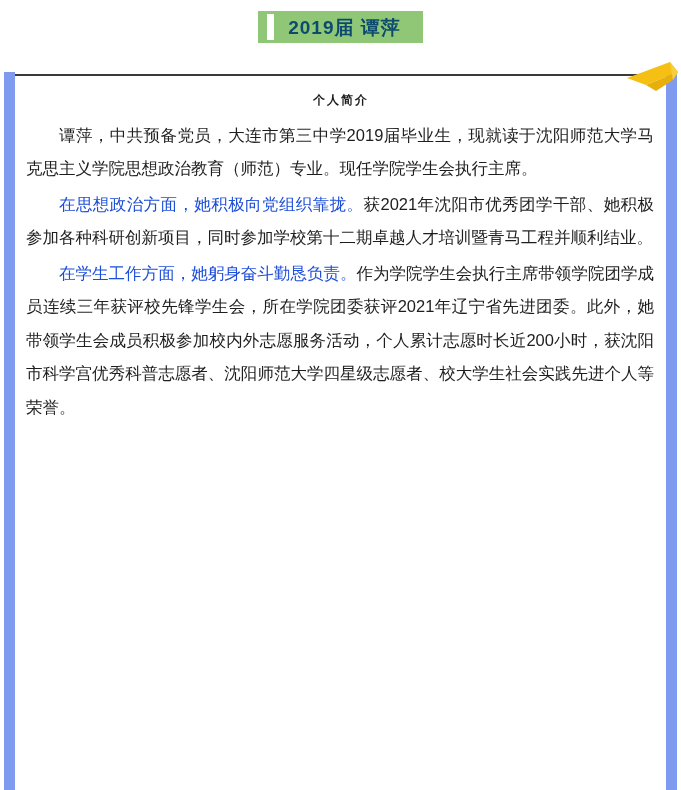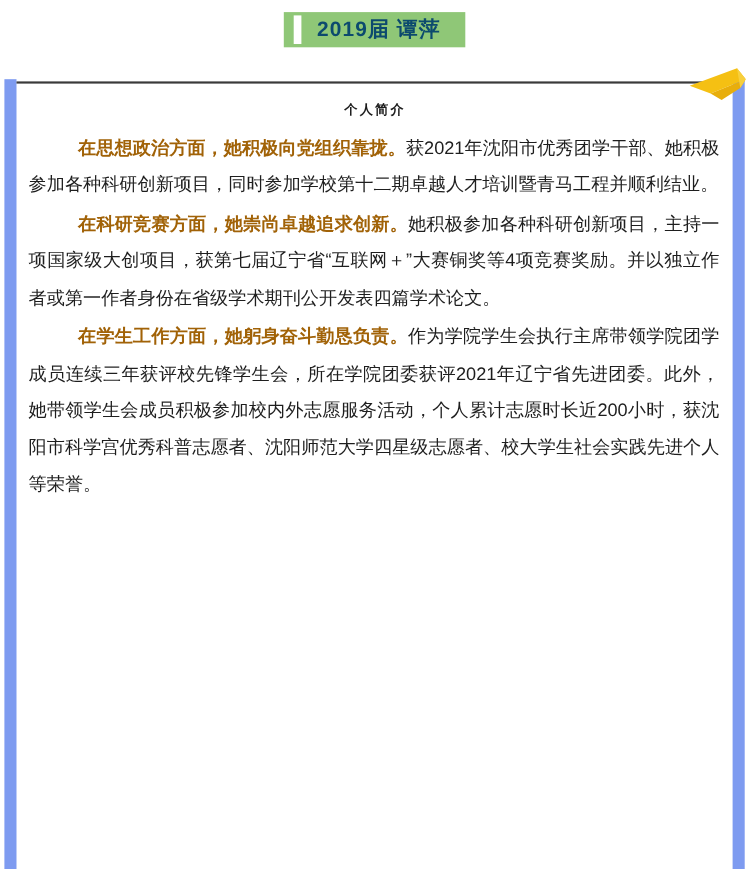--- a/index.html
+++ b/index.html
@@ -145,6 +145,9 @@
 
     <div class="doc-title">个人简介</div>
 
+    <p class="para">
+      <b></b><span>谭萍，中共预备党员，大连市第三中学2019届毕业生，现就读于沈阳师范大学马克思主义学院思想政治教育（师范）专业。现任学院学生会执行主席。</span>
+    </p>
 
     <p class="para">
       <b>在思想政治方面，她积极向党组织靠拢。</b><span>获2021年沈阳市优秀团学干部、她积极参加各种科研创新项目，同时参加学校第十二期卓越人才培训暨青马工程并顺利结业。</span>

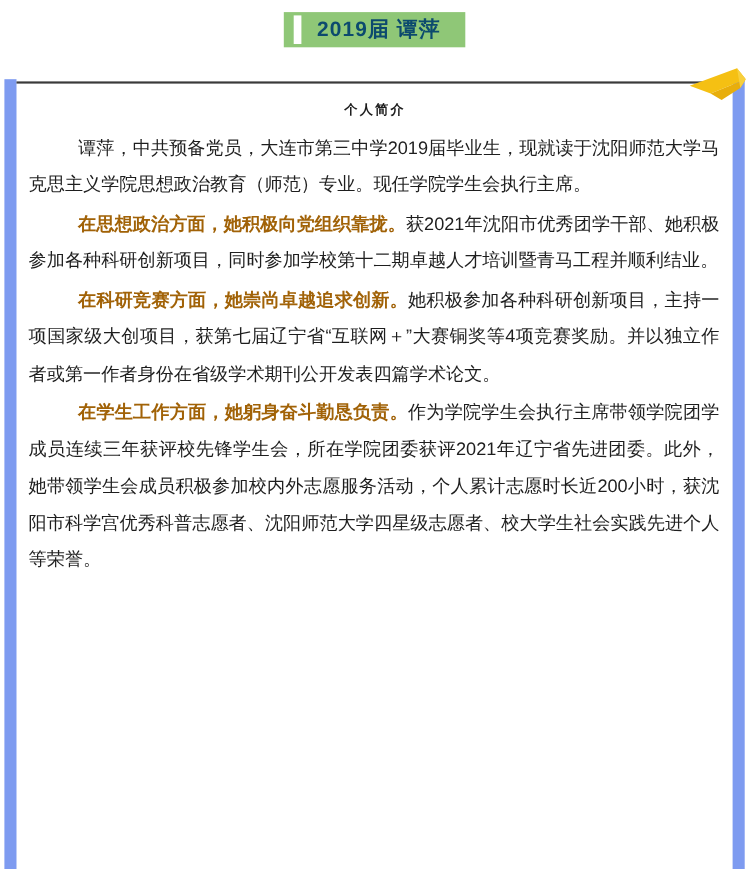--- a/index.html
+++ b/index.html
@@ -114,9 +114,8 @@
     padding: 0 4px 0 2px;
   }
   .para b {
-    font-weight: bold;
-    color: #a16207;
-    margin-left: 12px;
+    font-weight: normal;
+    color: #1d4ed8;
   }
 </style>
 </head>

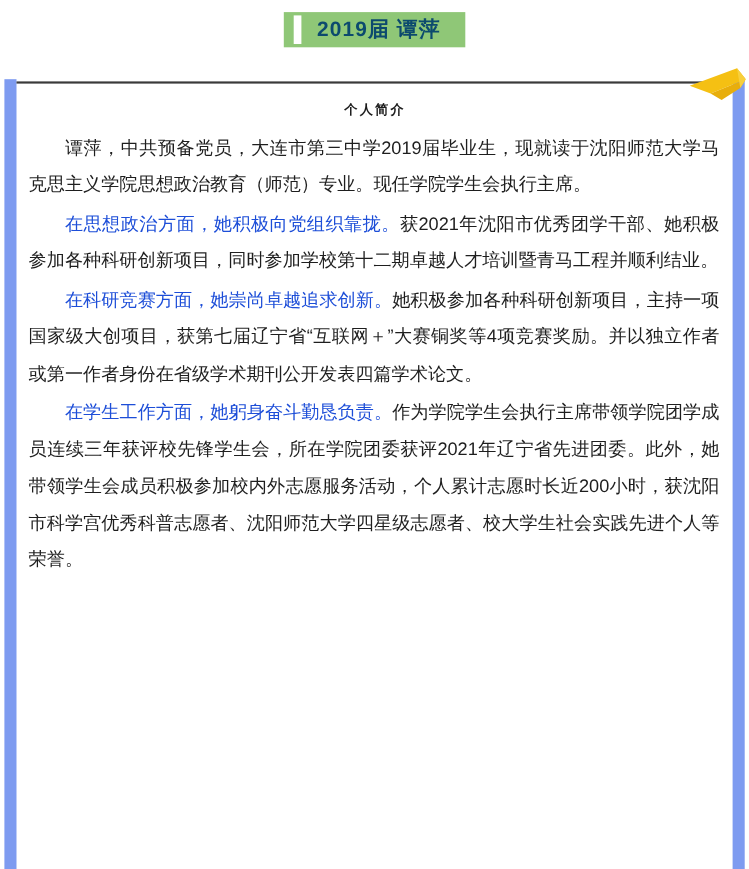--- a/index.html
+++ b/index.html
@@ -153,9 +153,6 @@
     </p>
 
 
-    <p class="para">
-      <b>在科研竞赛方面，她崇尚卓越追求创新。</b><span>她积极参加各种科研创新项目，主持一项国家级大创项目，获第七届辽宁省“互联网＋”大赛铜奖等4项竞赛奖励。并以独立作者或第一作者身份在省级学术期刊公开发表四篇学术论文。</span>
-    </p>
 
     <p class="para">
       <b>在学生工作方面，她躬身奋斗勤恳负责。</b><span>作为学院学生会执行主席带领学院团学成员连续三年获评校先锋学生会，所在学院团委获评2021年辽宁省先进团委。此外，她带领学生会成员积极参加校内外志愿服务活动，个人累计志愿时长近200小时，获沈阳市科学宫优秀科普志愿者、沈阳师范大学四星级志愿者、校大学生社会实践先进个人等荣誉。</span>

